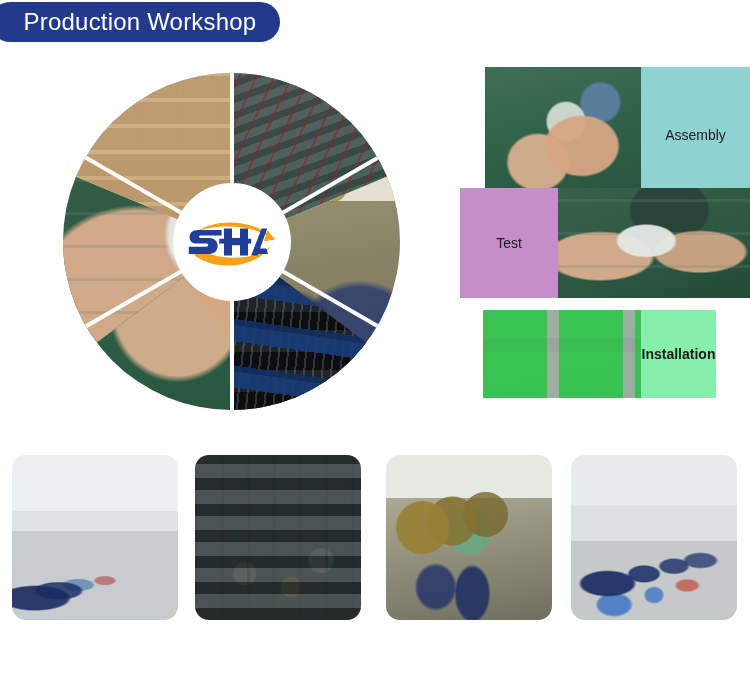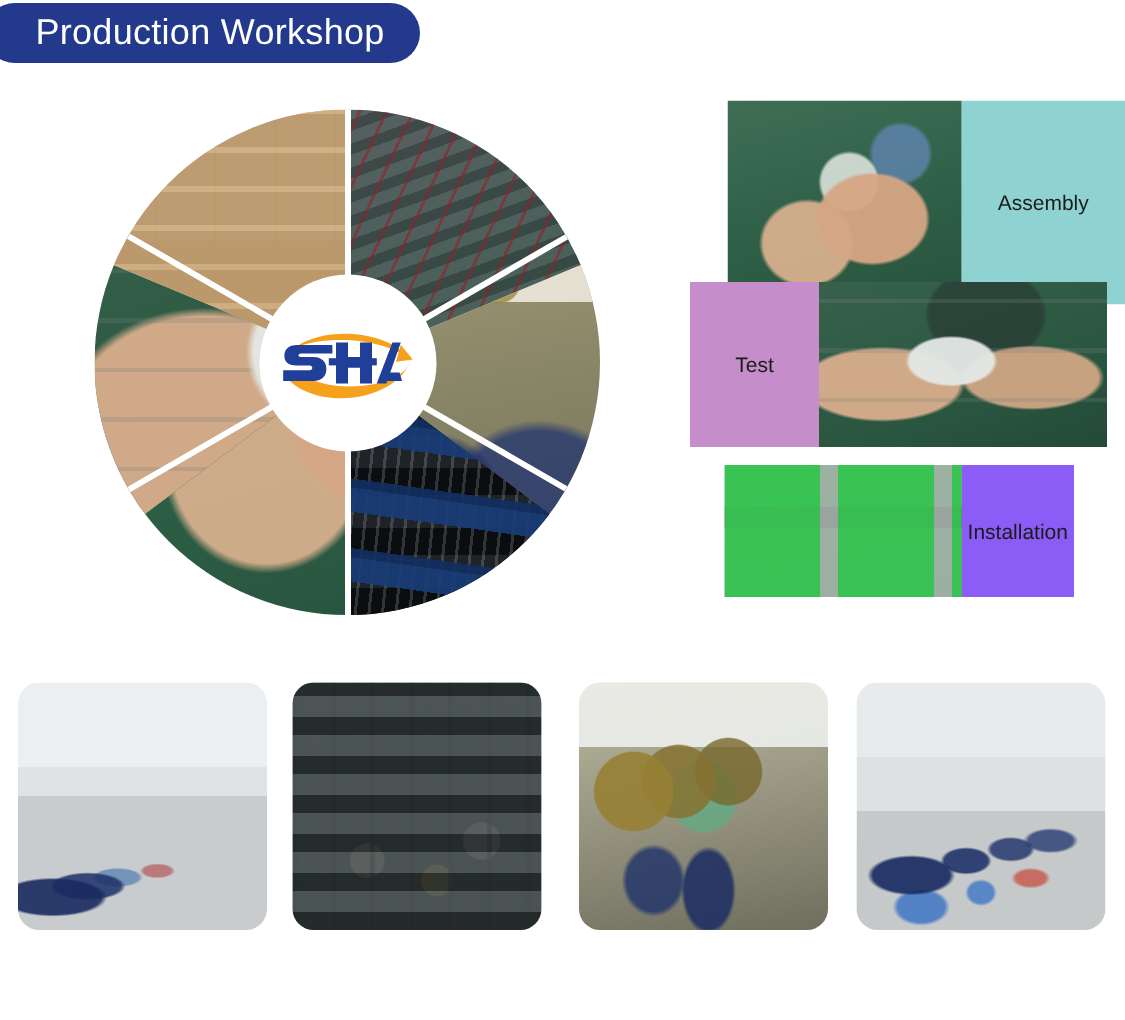--- a/index.html
+++ b/index.html
@@ -246,7 +246,7 @@
   #block-assembly .pb-panel { width: 109px; background: #8ed3d1; }
 
   #block-test { left: 460px; top: 188px; width: 290px; height: 110px; }
-  #block-test .pb-panel { width: 86px; background: #c58ecb; }
+  #block-test .pb-panel { width: 98px; background: #c58ecb; }
   #block-test .pb-photo { width: 192px; }
 
   #block-installation { left: 483px; top: 310px; width: 257px; height: 88px; }

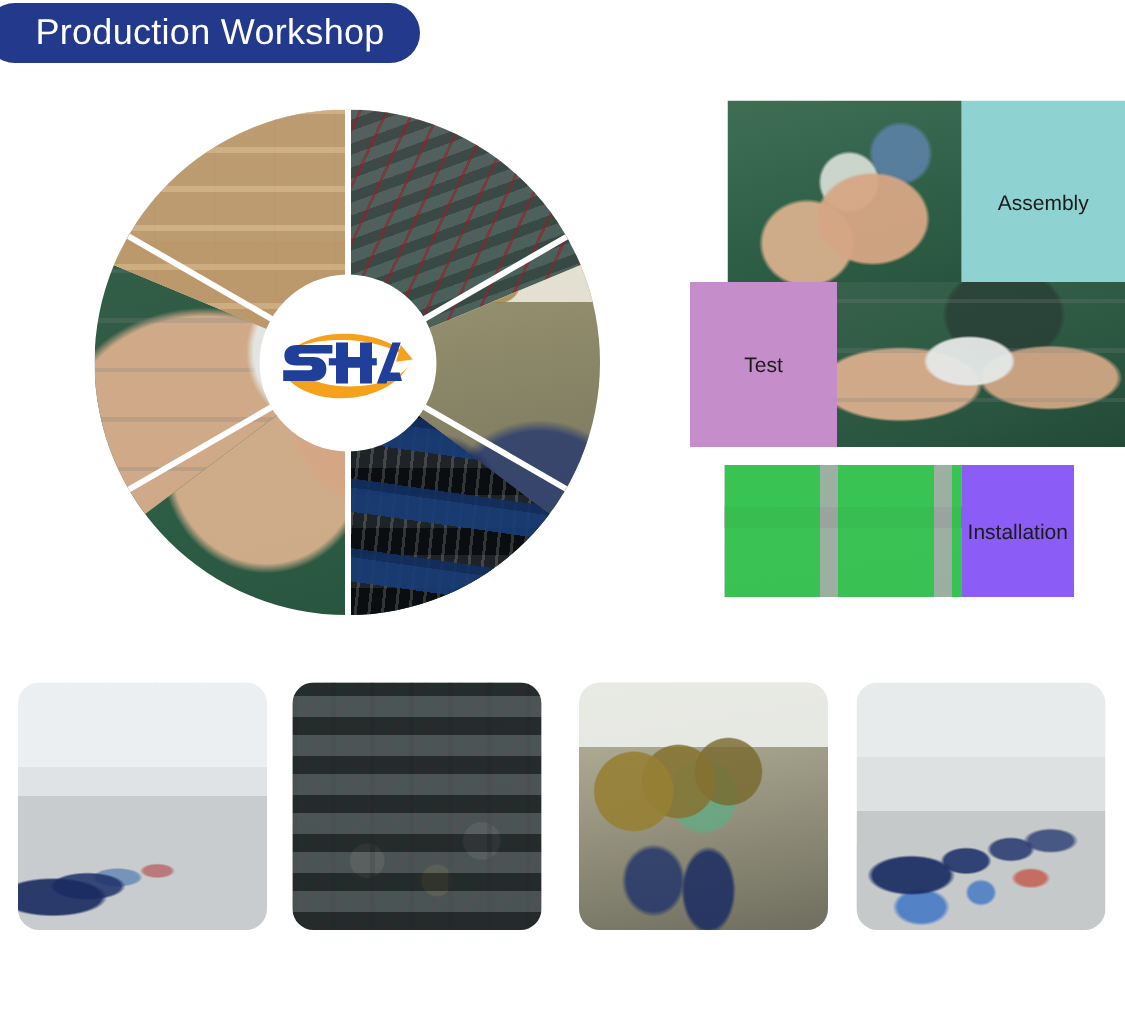--- a/index.html
+++ b/index.html
@@ -251,7 +251,7 @@
 
   #block-installation { left: 483px; top: 310px; width: 257px; height: 88px; }
   #block-installation .pb-photo { width: 158px; }
-  #block-installation .pb-panel { width: 75px; background: #8b5cf6; }
+  #block-installation .pb-panel { width: 75px; background: #86efac; font-weight: bold; }
 
   
   .strip-photo {

